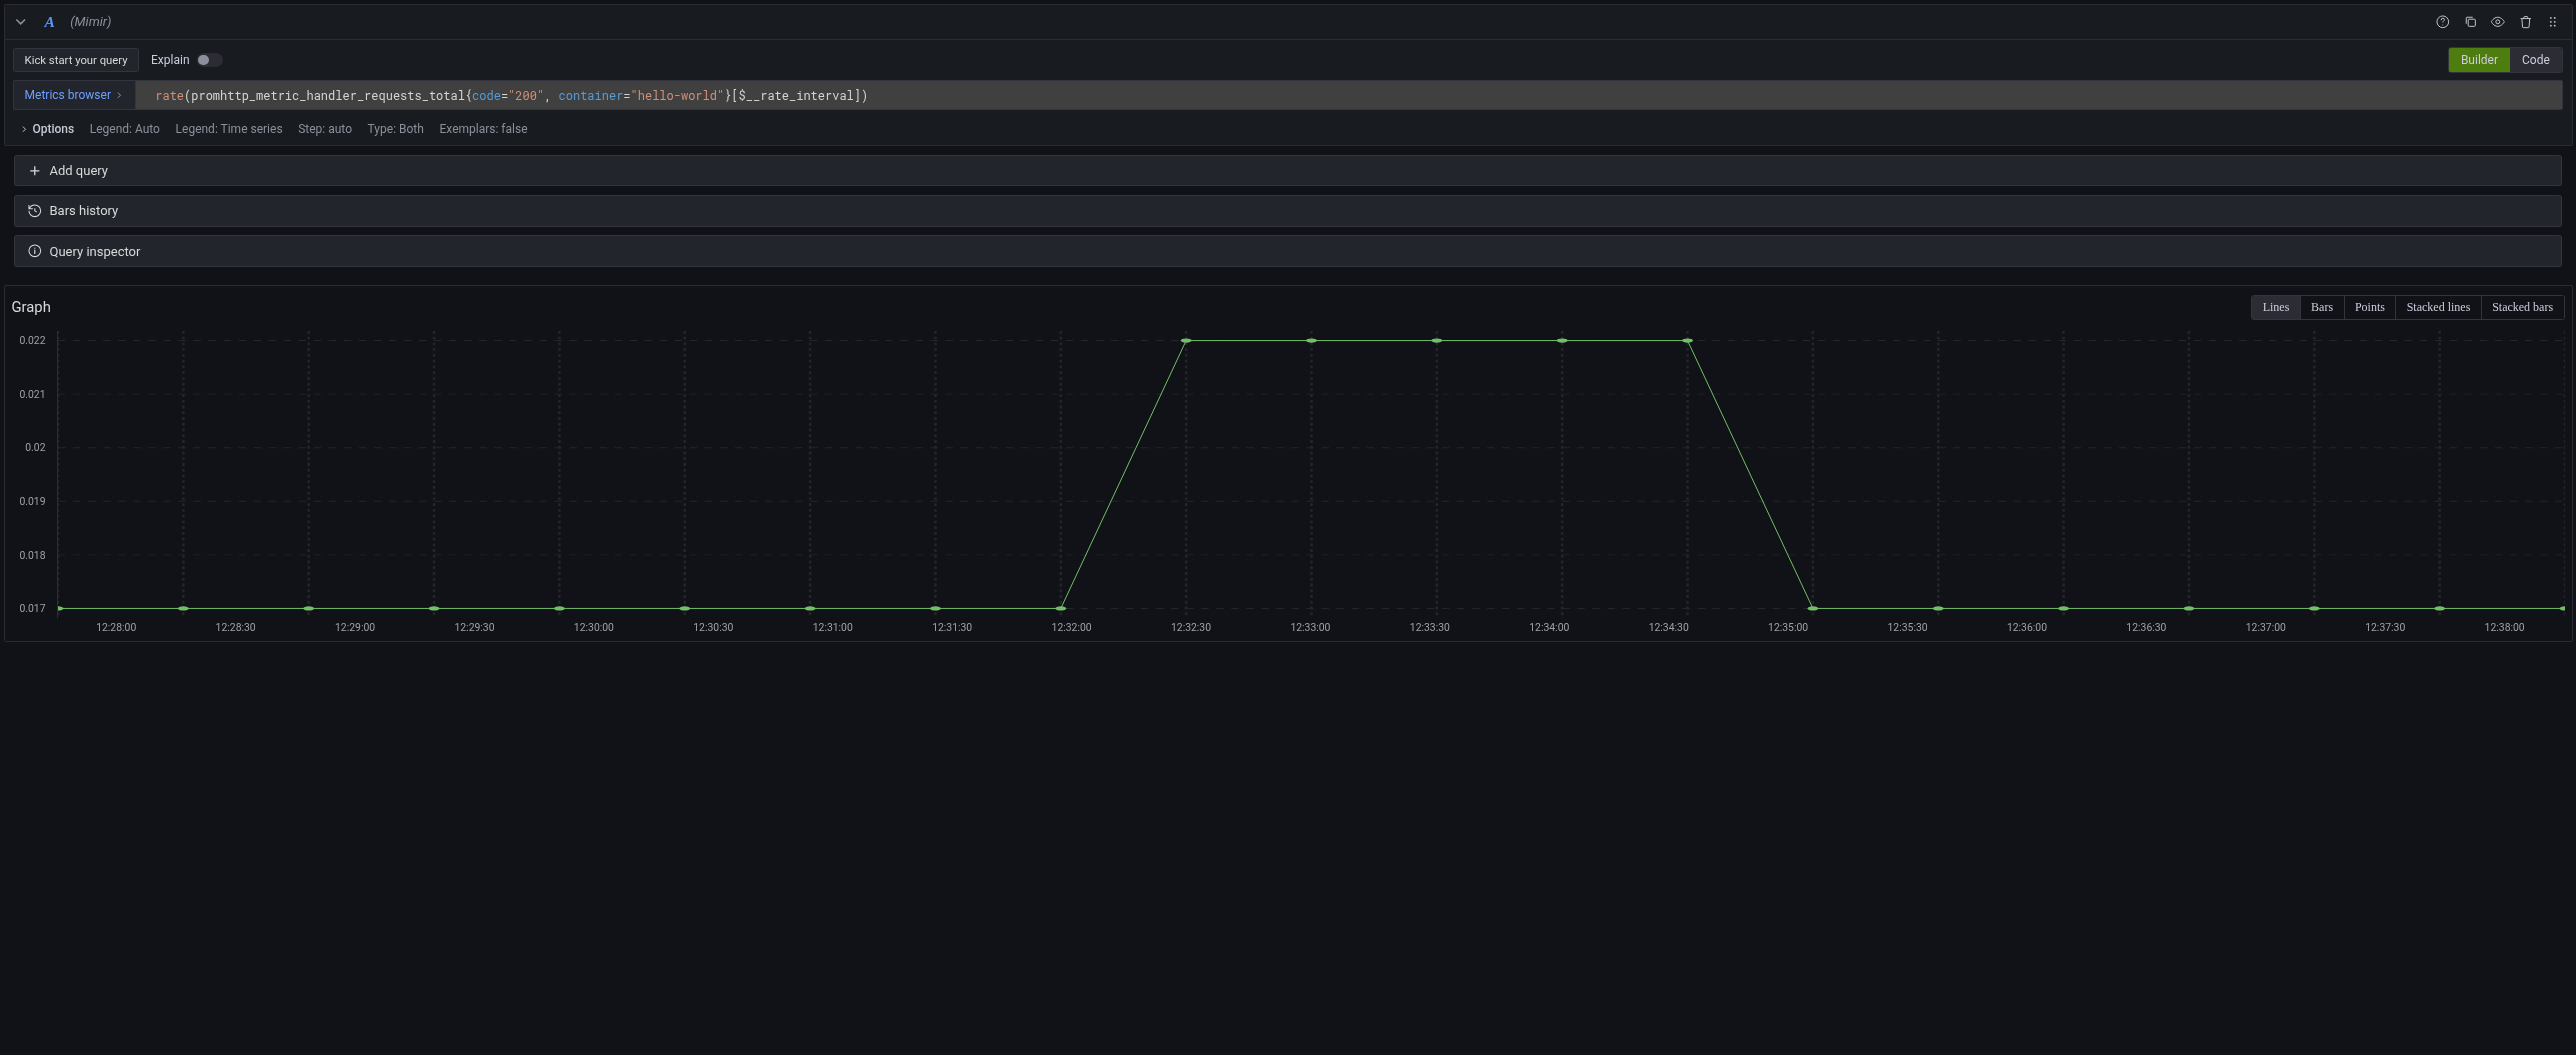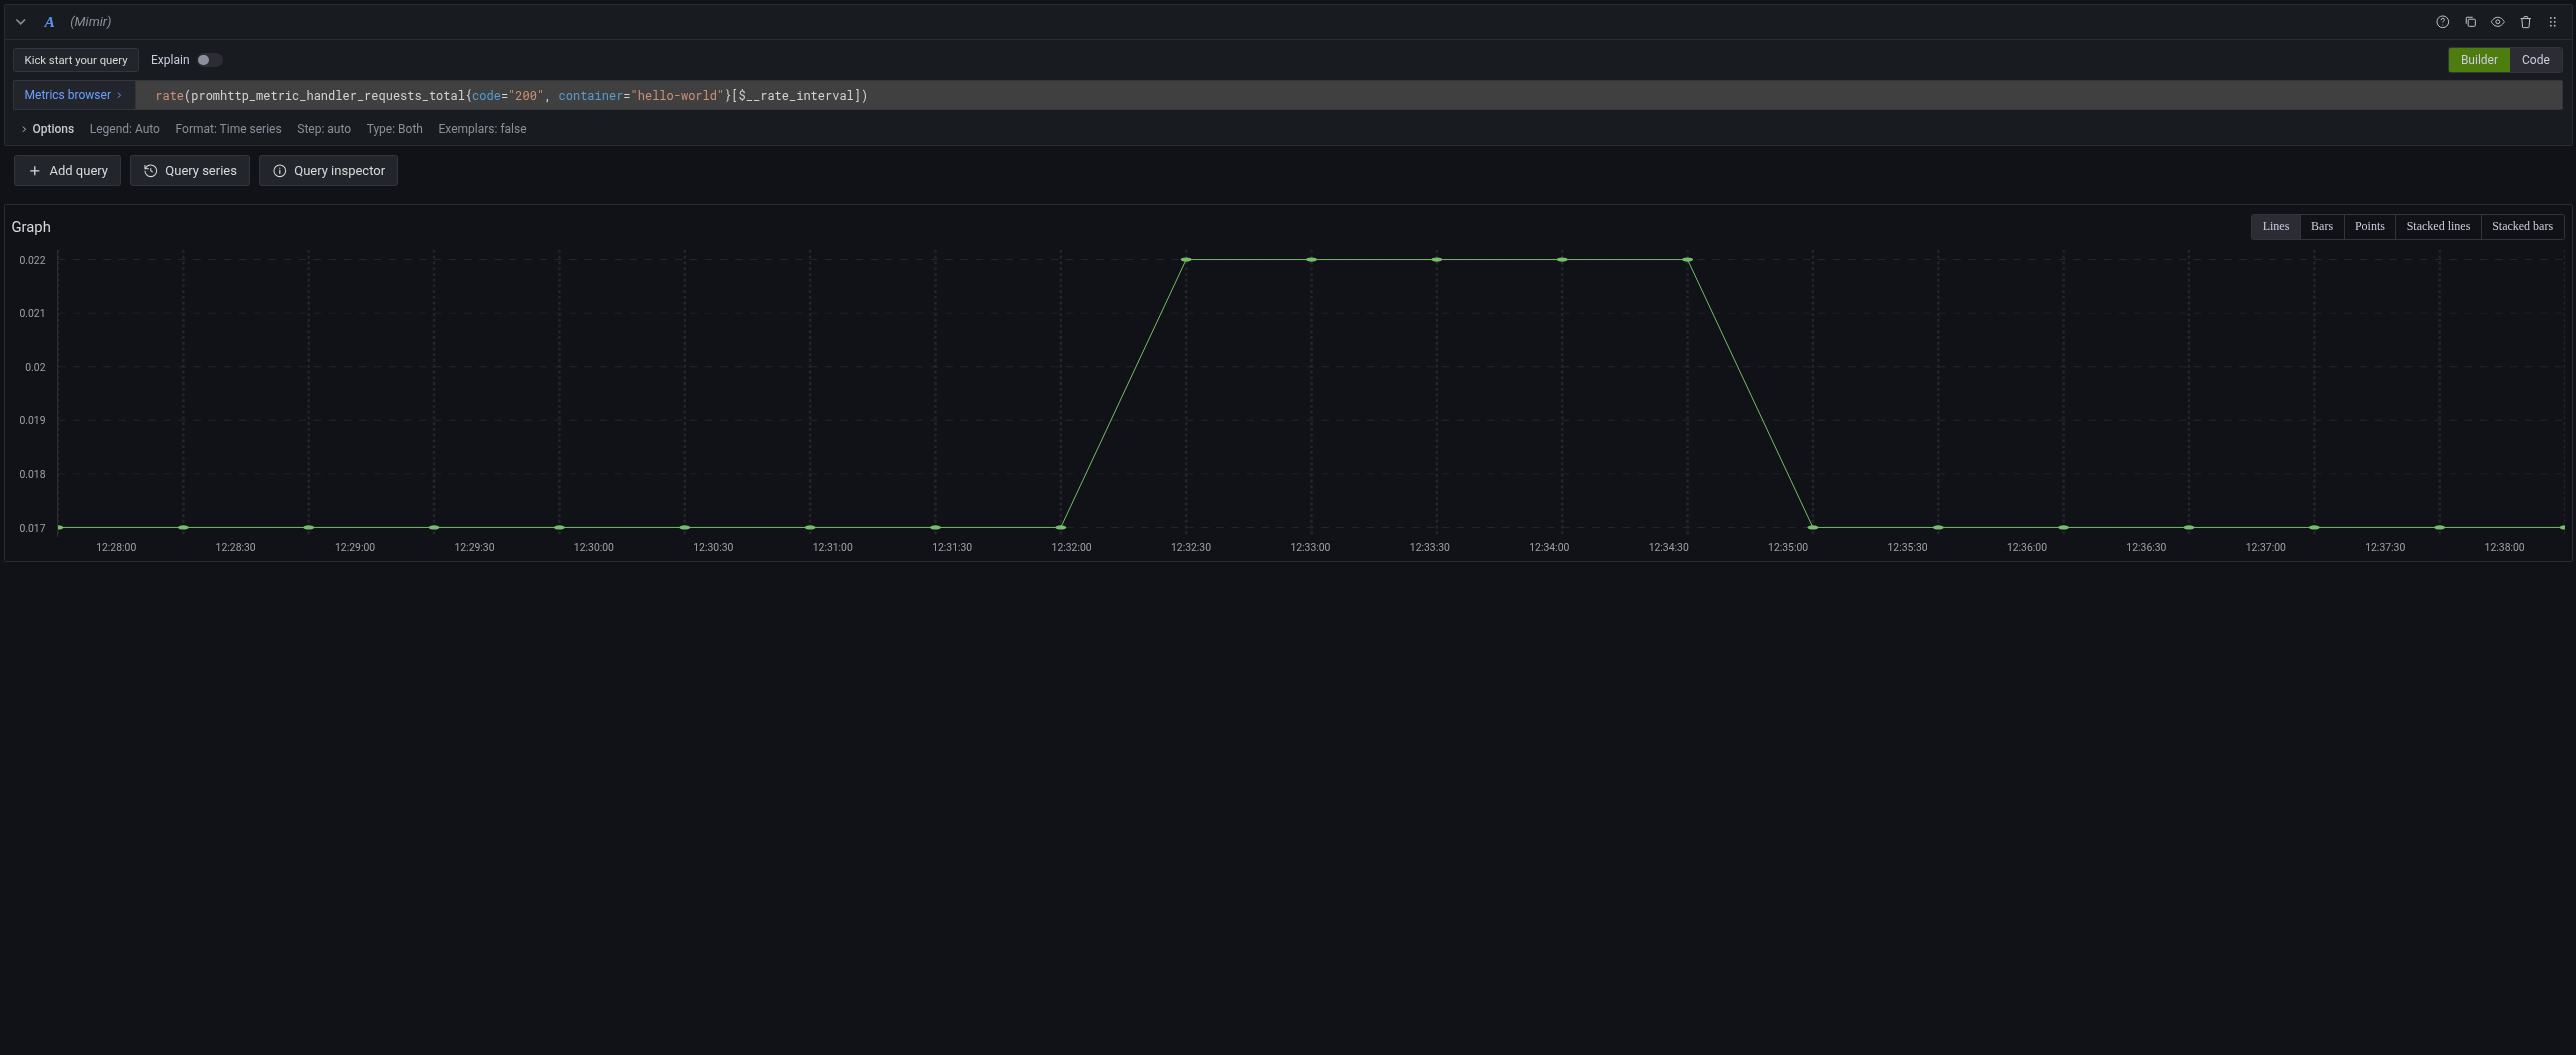--- a/index.html
+++ b/index.html
@@ -338,7 +338,7 @@
       <span>Options</span>
     </div>
     <span class="opt-item">Legend: Auto</span>
-    <span class="opt-item">Format: Time series</span>
+    <span class="opt-item">Legend: Time series</span>
     <span class="opt-item">Step: auto</span>
     <span class="opt-item">Type: Both</span>
     <span class="opt-item">Exemplars: false</span>

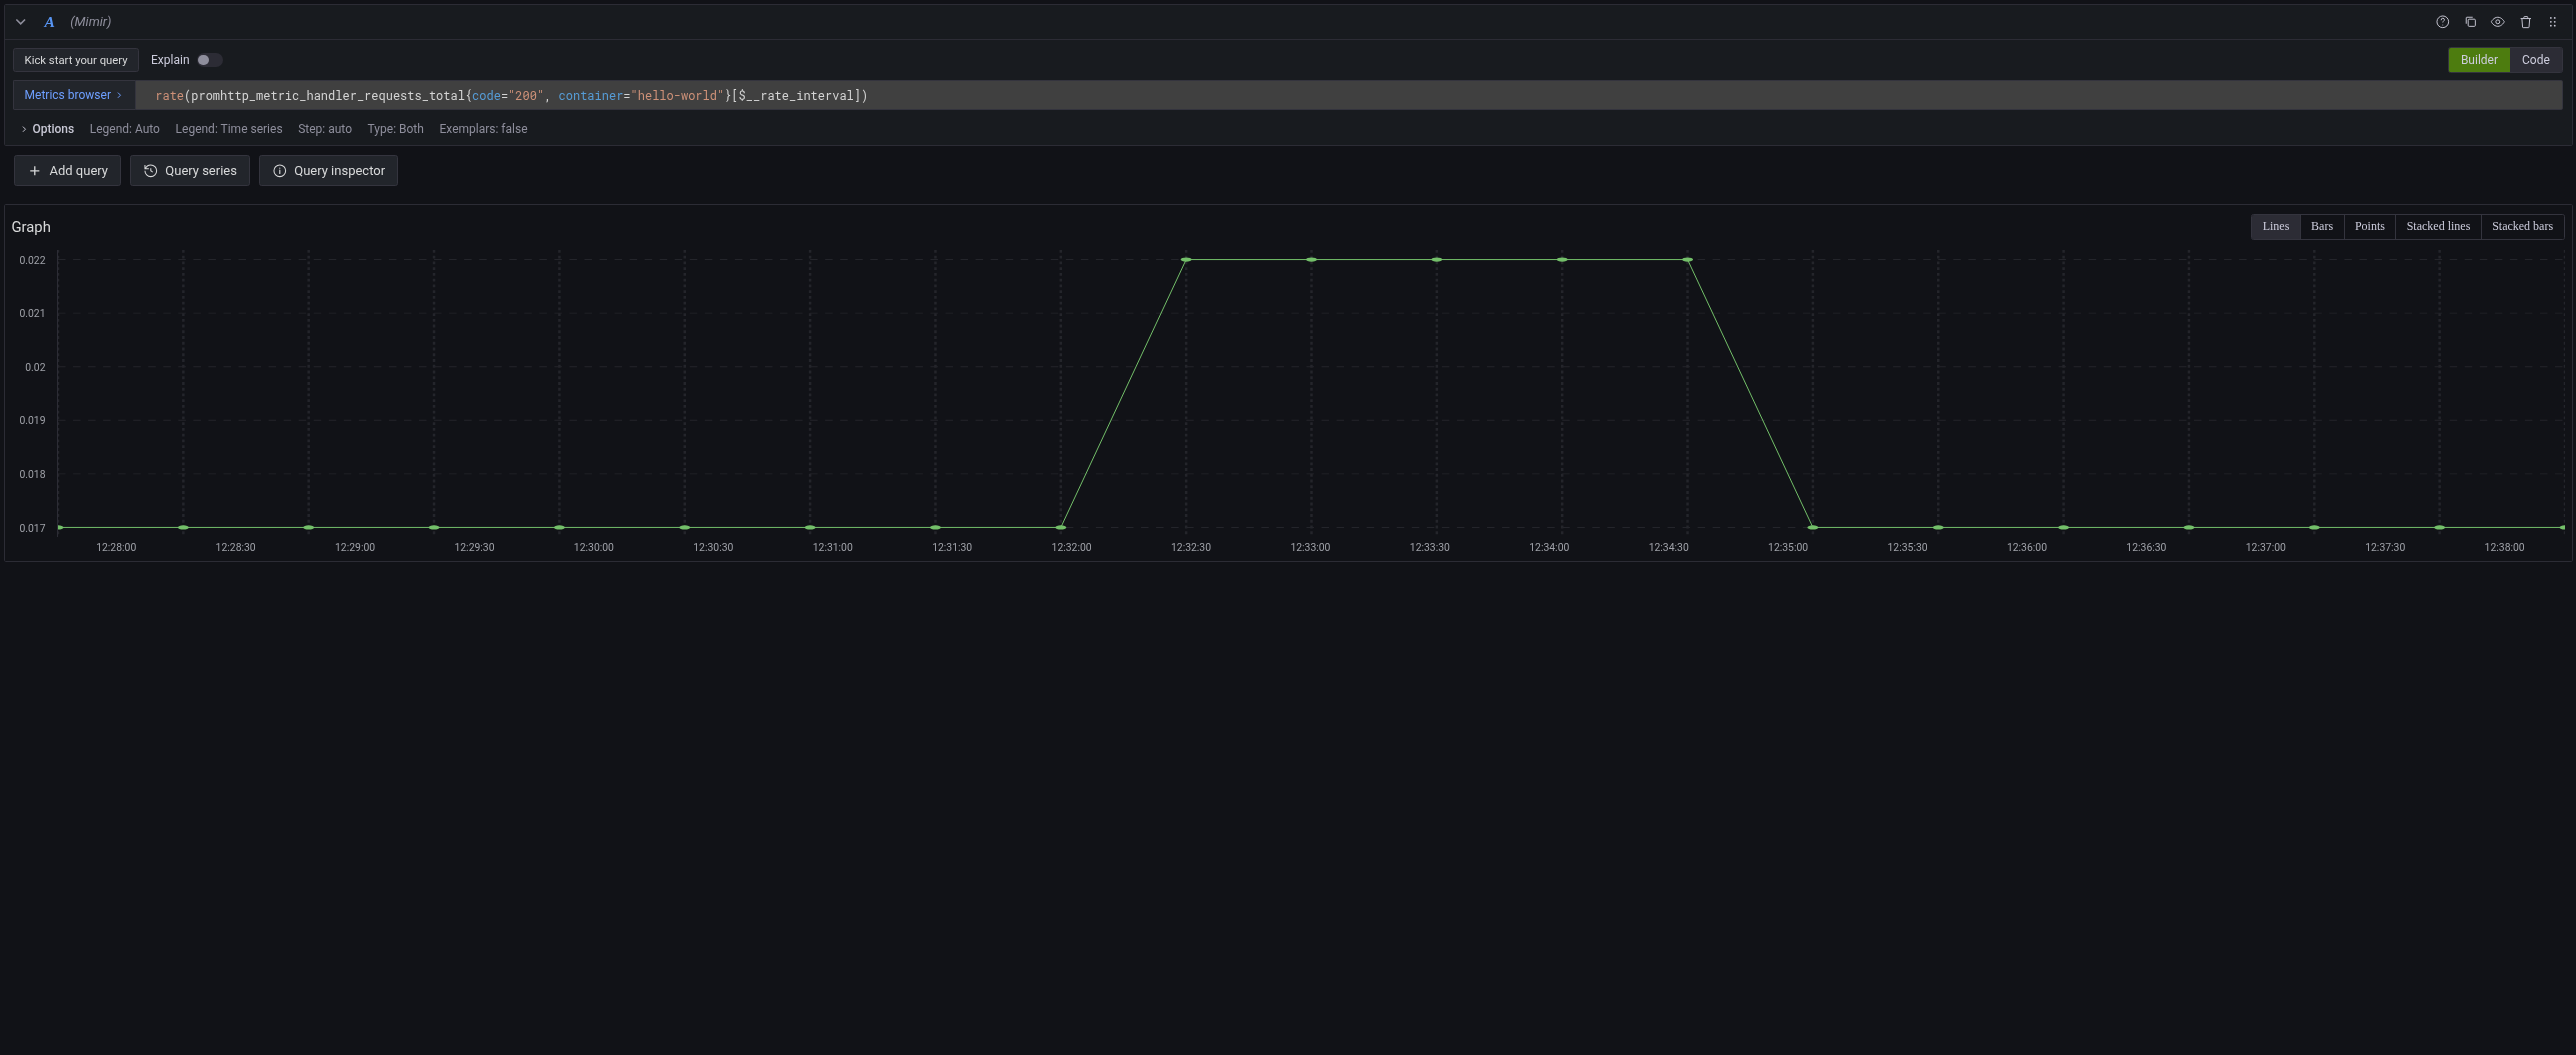--- a/index.html
+++ b/index.html
@@ -152,6 +152,7 @@
     display: flex;
     gap: 8.7px;
     padding: 8.7px 10.4px 12px 10.4px;
+    flex-direction: column;
   }
   .action-btn {
     display: flex;

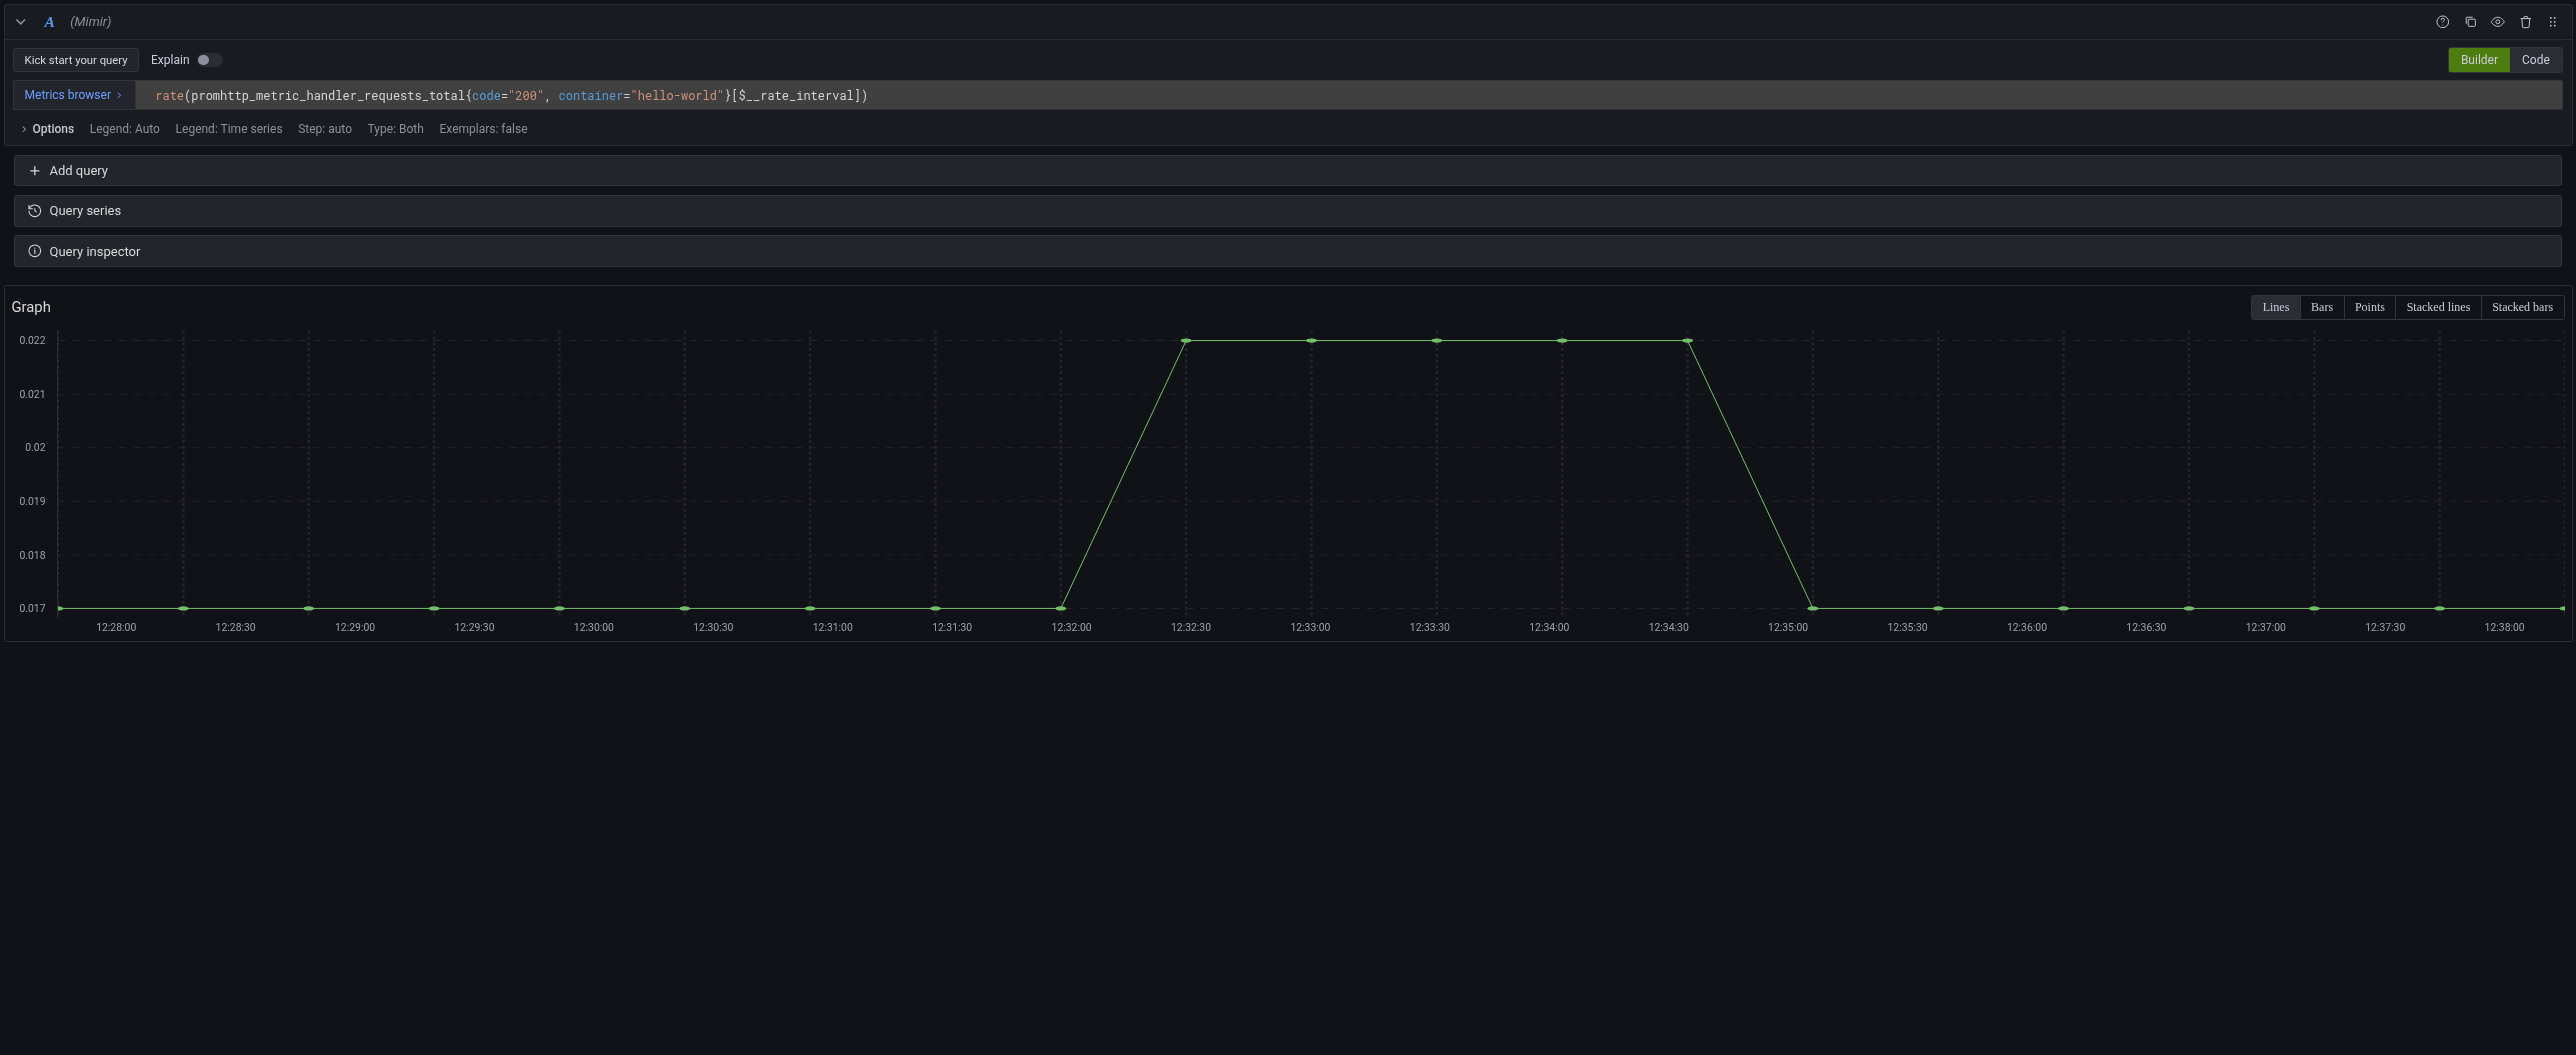--- a/index.html
+++ b/index.html
@@ -359,7 +359,7 @@
         <path d="M3 12a9 9 0 109-9 9 9 0 00-8.5 6M3 3v6h6" stroke="currentColor" stroke-width="1.6"></path>
         <path d="M12 8v4l3 2" stroke="currentColor" stroke-width="1.6"></path>
       </svg>
-    <span>Query series</span>
+    <span>Bars history</span>
   </div>
   <div class="action-btn">
     <svg viewBox="0 0 24 24" fill="none">

